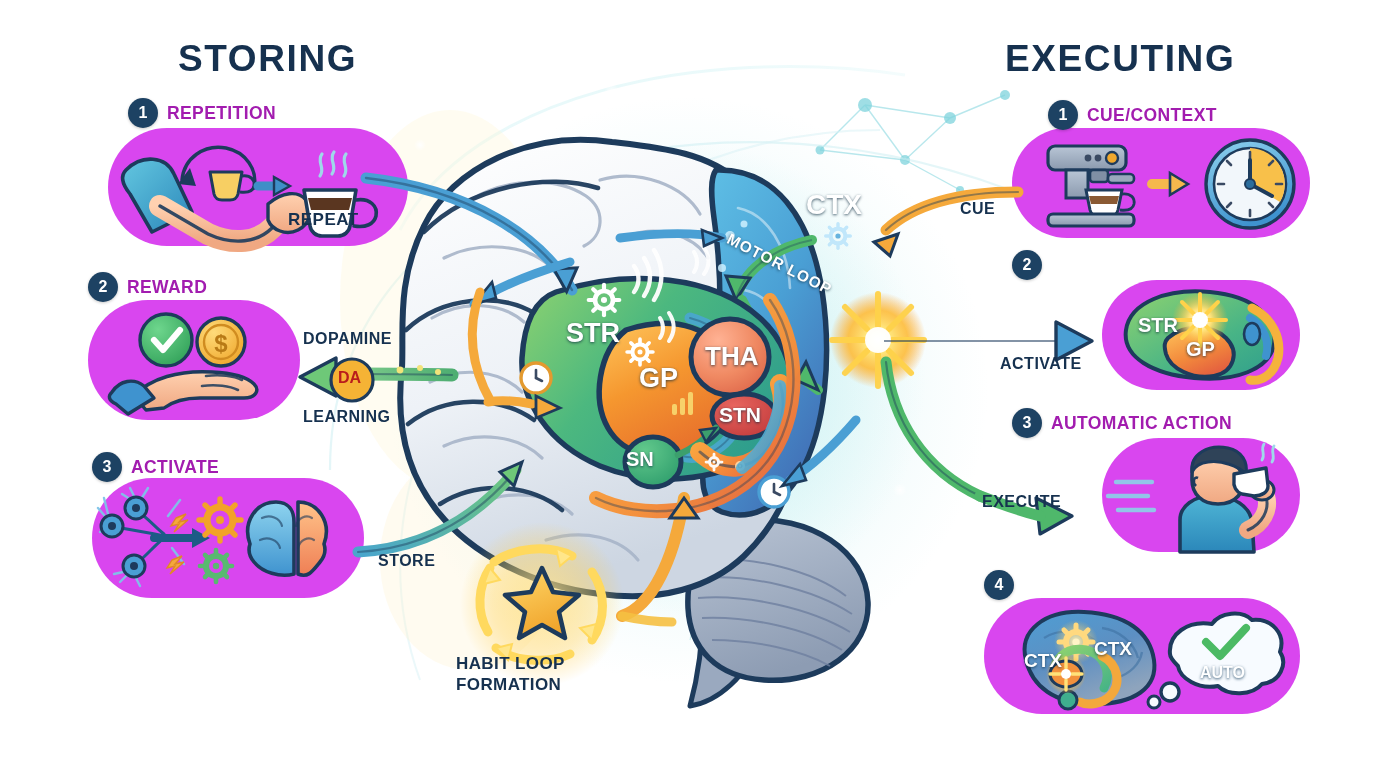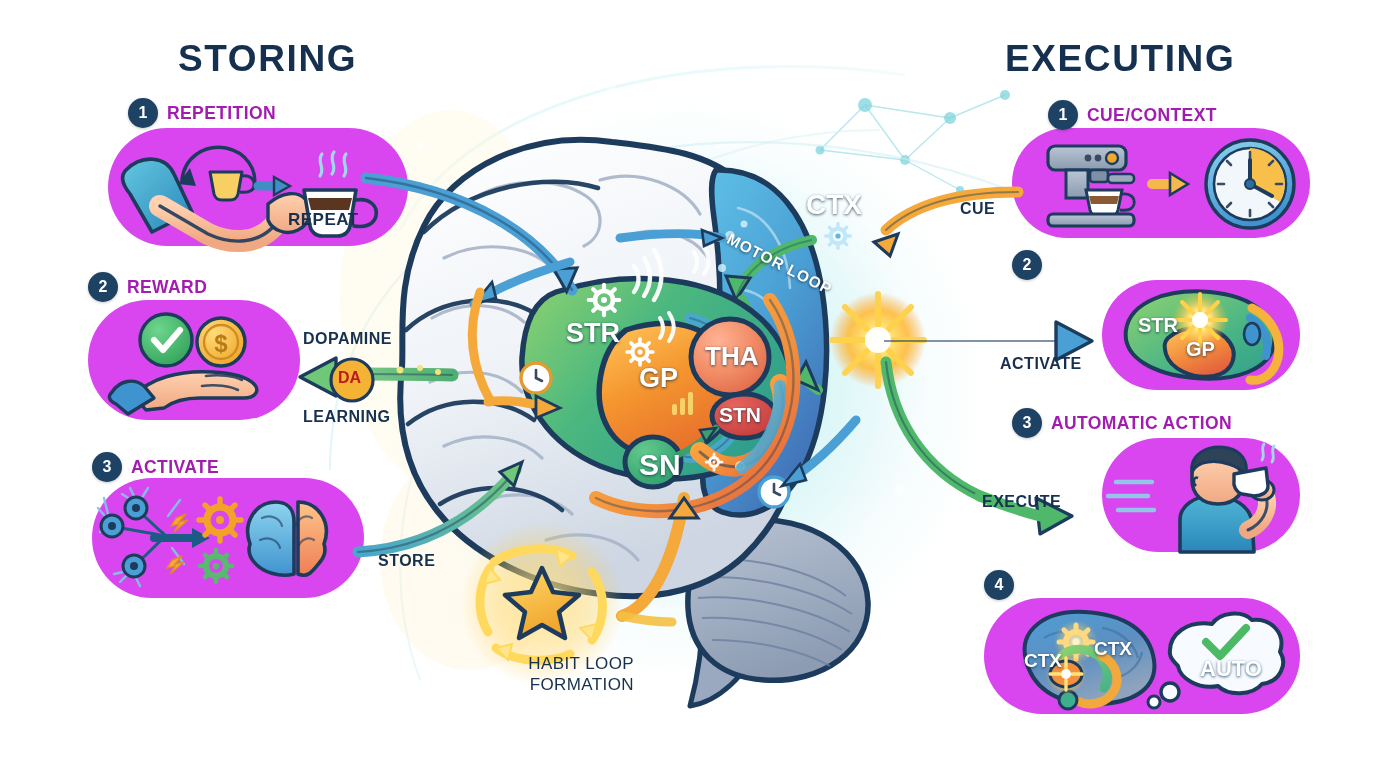--- a/index.html
+++ b/index.html
@@ -516,7 +516,7 @@
   <div class="brain-label" style="left:639px; top:363px; font-size:27px;">GP</div>
   <div class="brain-label" style="left:705px; top:341px; font-size:26px;">THA</div>
   <div class="brain-label" style="left:719px; top:403px; font-size:21px;">STN</div>
-  <div class="brain-label" style="left:639px; top:448px; font-size:30px;">SN</div>
+  <div class="brain-label" style="left:626px; top:448px; font-size:20px;">SN</div>
   <div class="brain-label" style="left:806px; top:189px; font-size:28px;">CTX</div>
   <div class="brain-label" style="left:732px; top:230px; font-size:15.5px; letter-spacing:1px; transform:rotate(27deg); transform-origin:left top;">MOTOR LOOP</div>
 

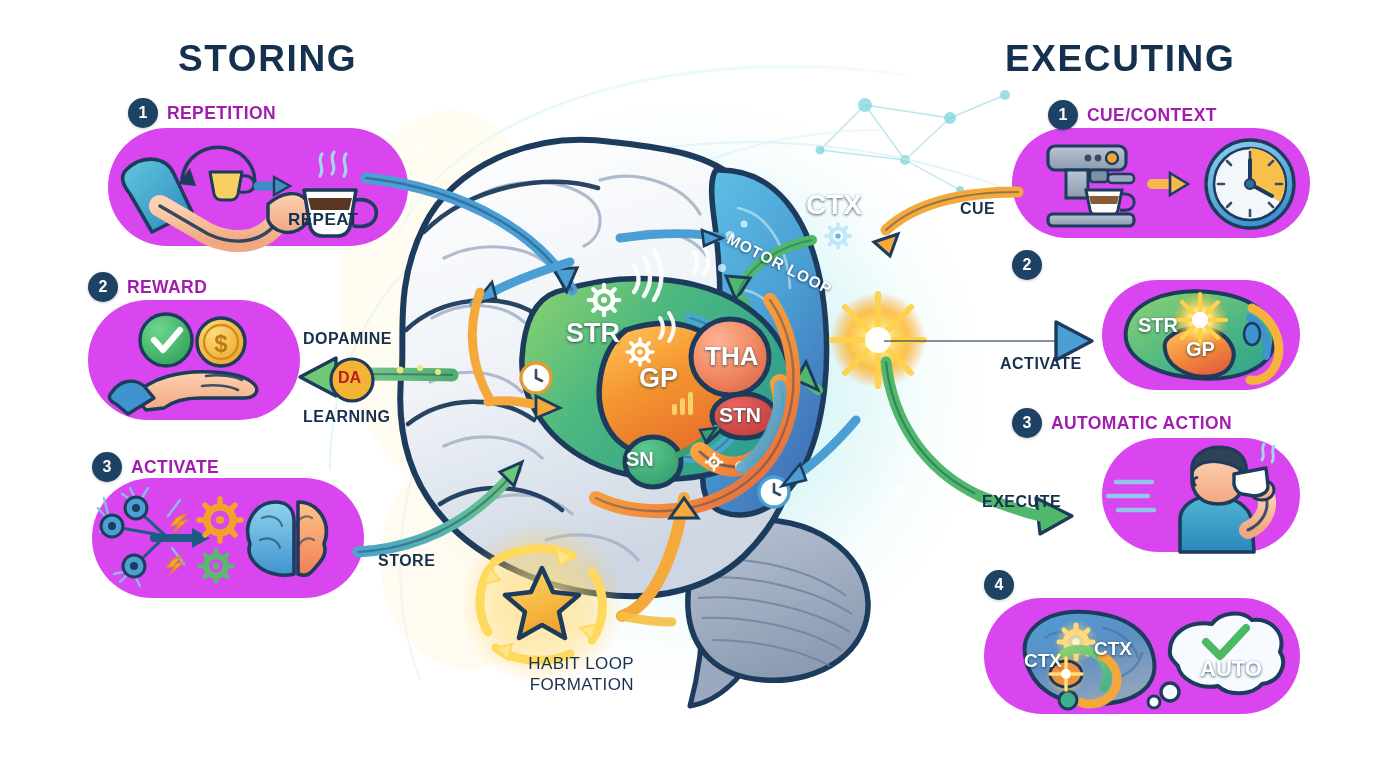--- a/index.html
+++ b/index.html
@@ -82,8 +82,8 @@
   }
   .habit-caption {
     position: absolute;
-    text-align: right;
-    font-size: 17px; font-weight: normal; line-height: 1.22;
+    text-align: left;
+    font-size: 17px; font-weight: bold; line-height: 1.22;
     color: #16314f; letter-spacing: 0.4px;
     z-index: 20;
   }

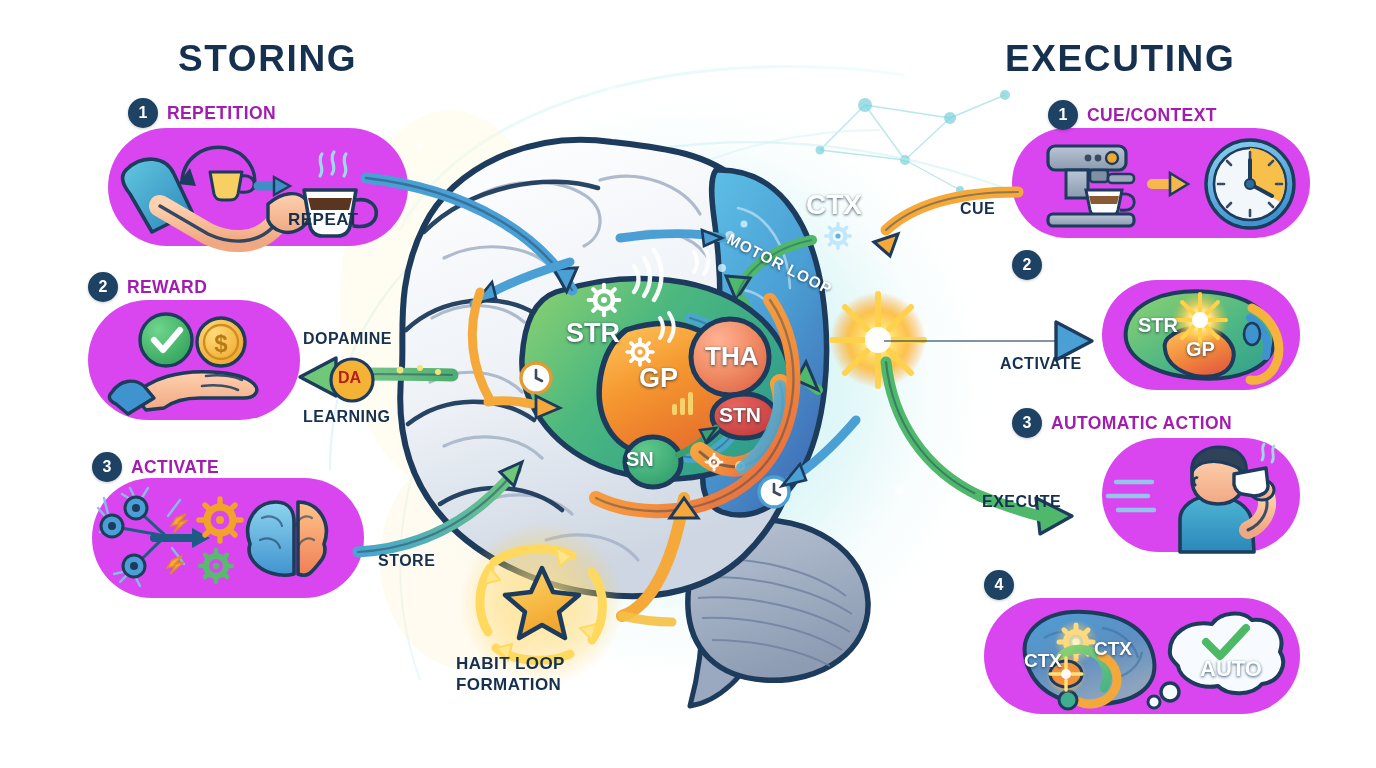--- a/index.html
+++ b/index.html
@@ -923,7 +923,7 @@
     </svg>
     <div class="brain-label" style="left:40px; top:52px; font-size:19px;">CTX</div>
     <div class="brain-label" style="left:110px; top:40px; font-size:19px;">CTX</div>
-    <div class="brain-label" style="left:216px; top:58px; font-size:22px; color:#ffffff; text-shadow:0 1px 3px rgba(20,60,90,0.85);">AUTO</div>
+    <div class="brain-label" style="left:216px; top:66px; font-size:16px; color:#ffffff; text-shadow:0 1px 3px rgba(20,60,90,0.85);">AUTO</div>
   </div>
 
 </div>

